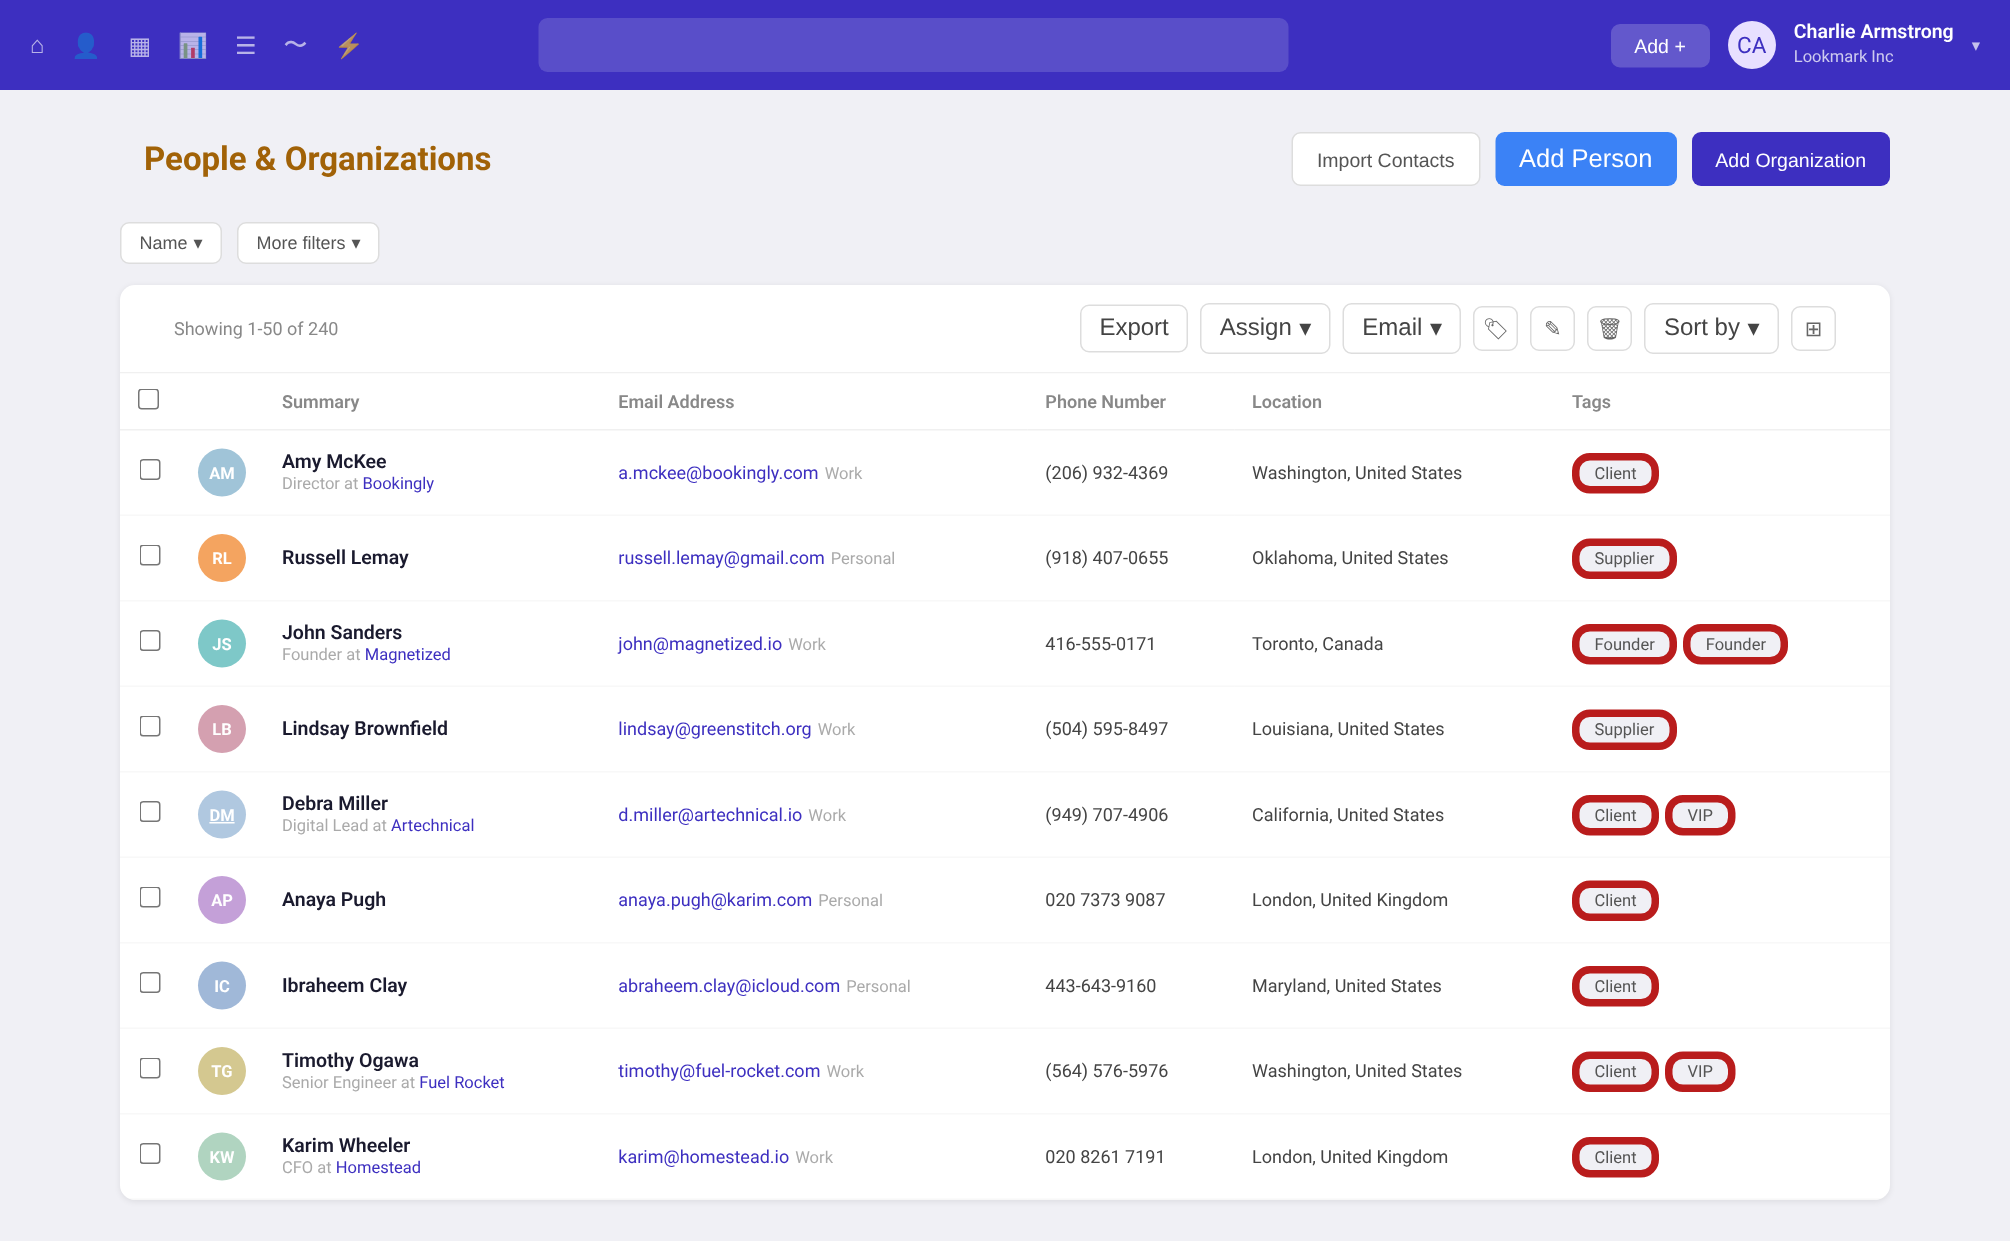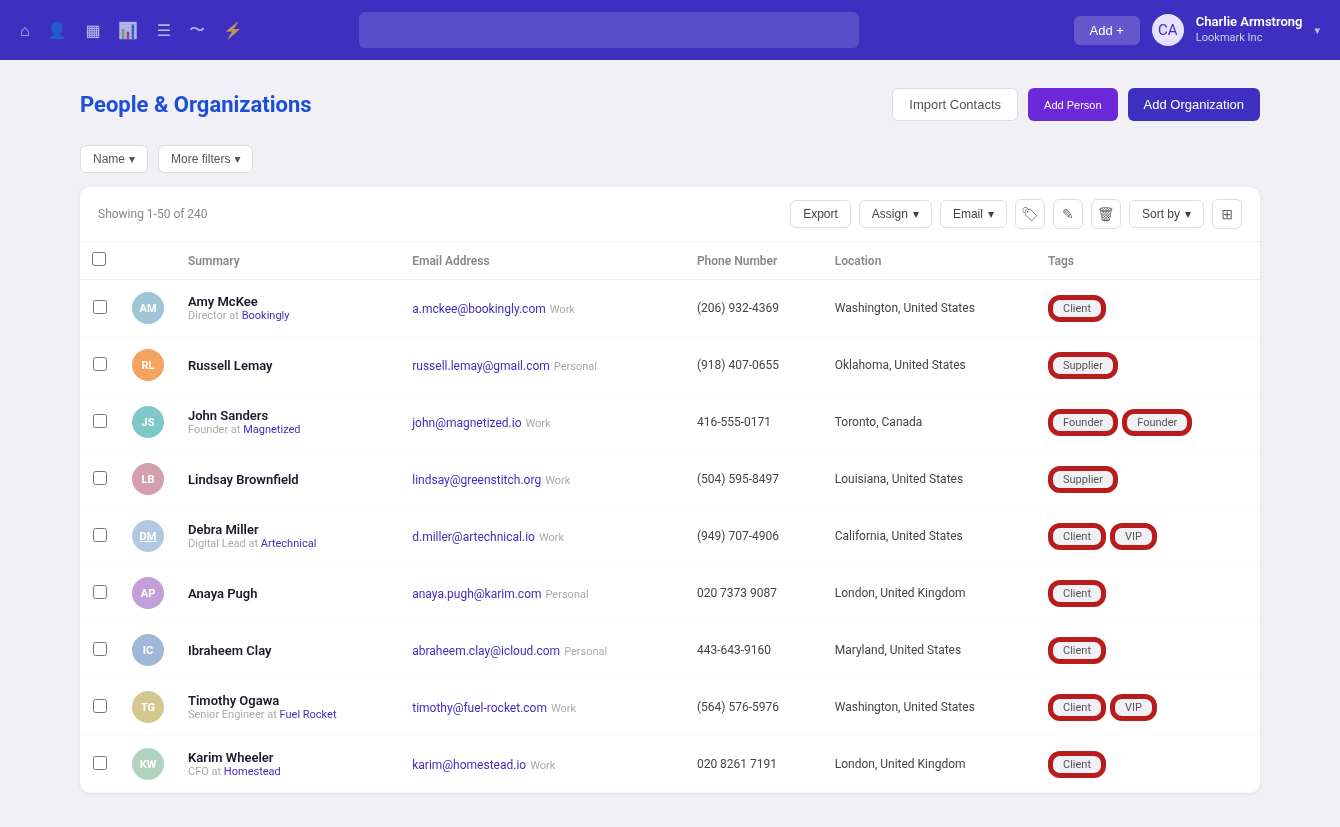--- a/index.html
+++ b/index.html
@@ -90,7 +90,8 @@
     .page-title {
       font-size: 22px;
       font-weight: 700;
-      color: #1d4ed8;
+      color: #a16207;
+      margin-left: 16px;
     }
     .header-actions {
       display: flex;

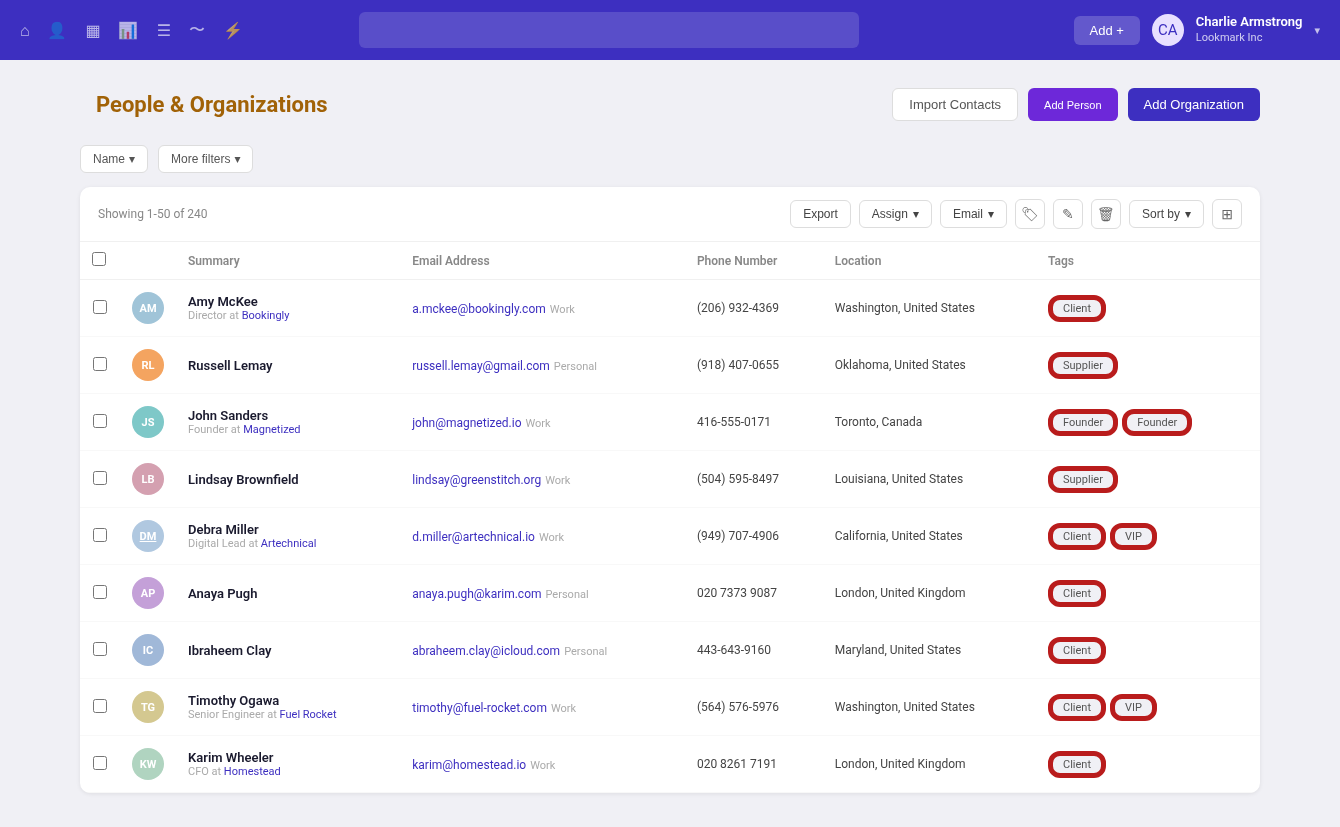--- a/index.html
+++ b/index.html
@@ -107,13 +107,13 @@
       color: #555;
     }
     .btn-add-person {
-      background: #6d28d9;
+      background: #3b82f6;
       color: white;
       border: none;
       border-radius: 6px;
       padding: 8px 16px;
       cursor: pointer;
-      font-size: 11px;
+      font-size: 17px;
       font-weight: 500;
     }
     .btn-add-org {

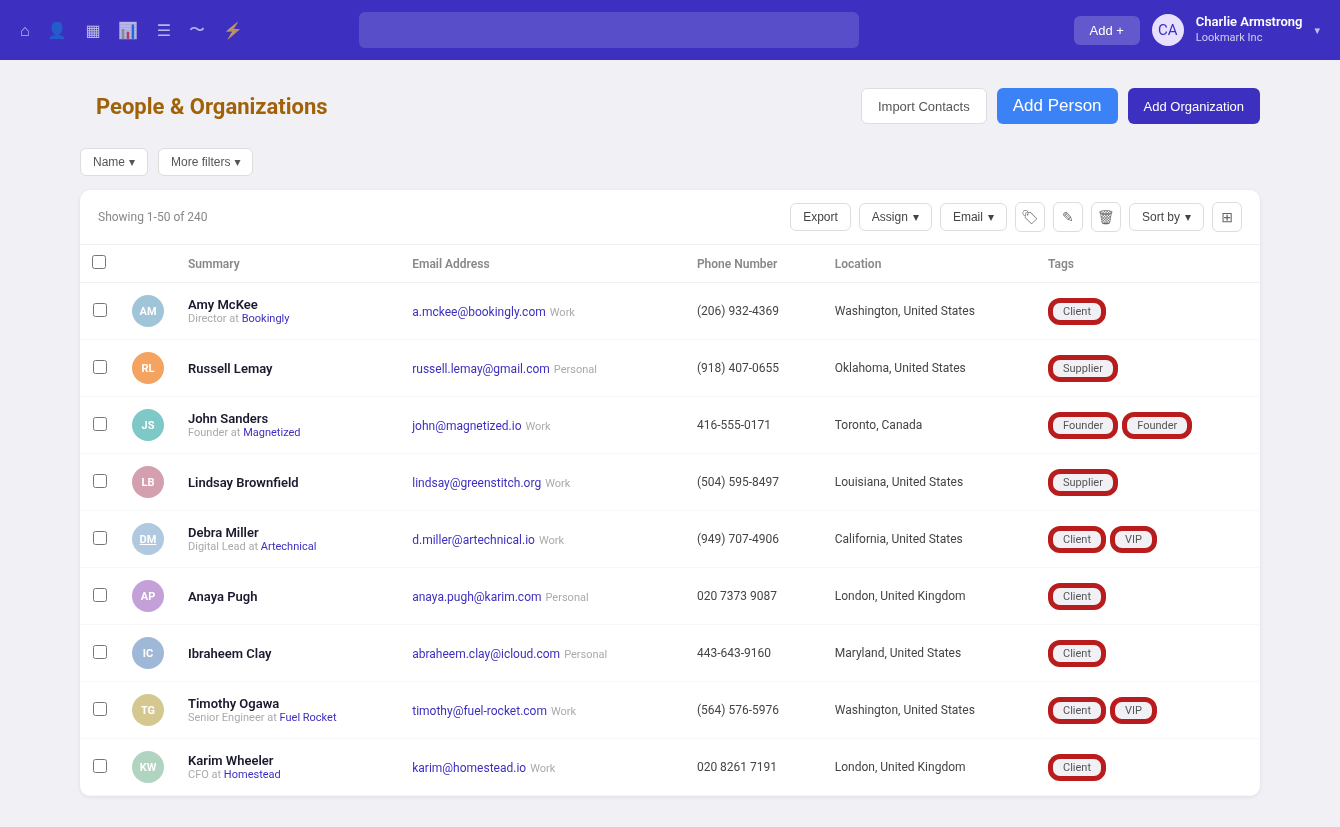--- a/index.html
+++ b/index.html
@@ -158,7 +158,7 @@
       display: flex;
       align-items: center;
       justify-content: space-between;
-      padding: 12px 18px;
+      padding: 12px 36px;
       border-bottom: 1px solid #f0f0f0;
     }
     .showing-label {

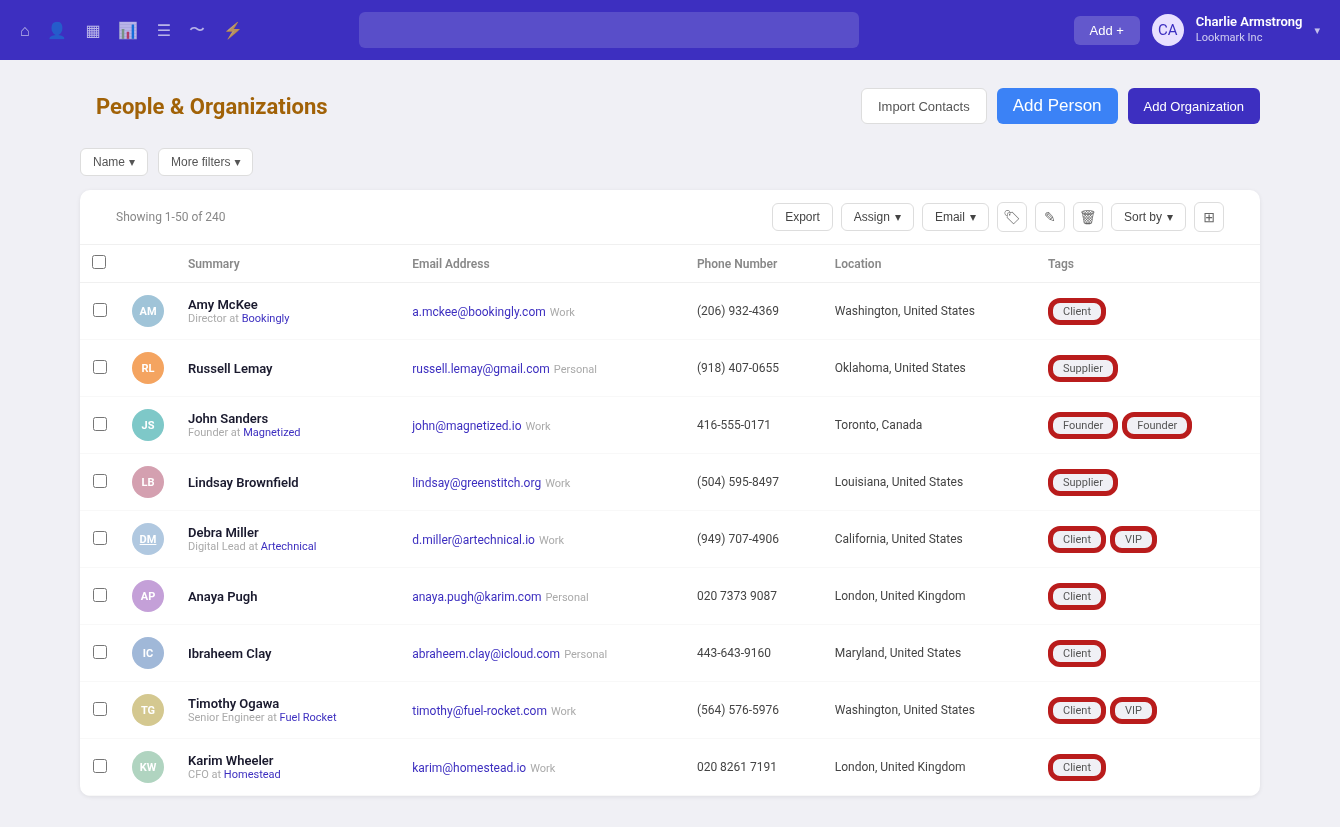--- a/index.html
+++ b/index.html
@@ -176,7 +176,7 @@
       border-radius: 6px;
       padding: 6px 12px;
       cursor: pointer;
-      font-size: 12px;
+      font-size: 16px;
       color: #444;
       display: flex;
       align-items: center;

